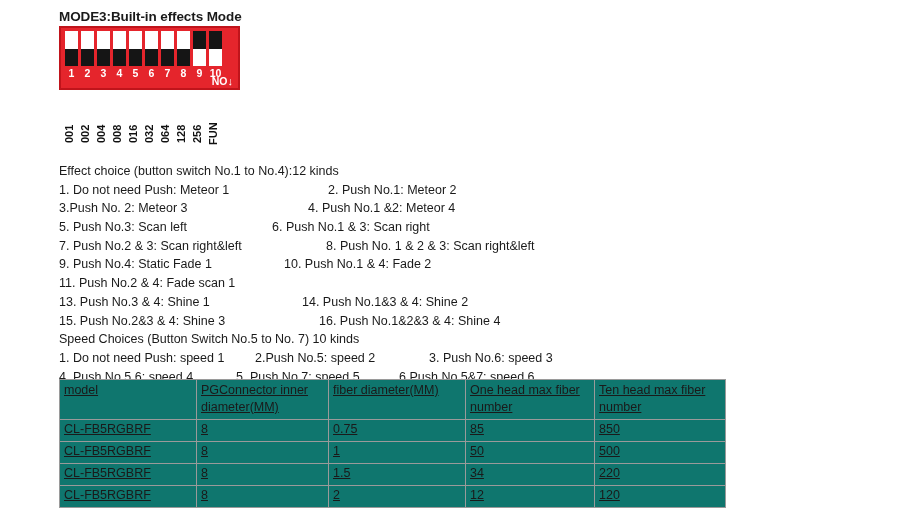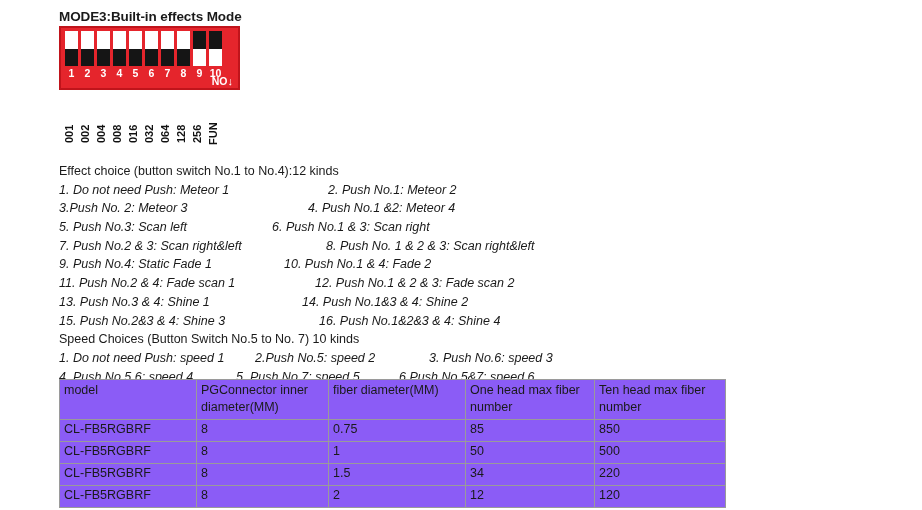--- a/index.html
+++ b/index.html
@@ -137,7 +137,6 @@
     position: relative;
     height: 18.7px;
     white-space: nowrap;
-    font-style: italic;
   }
   .row2 .c1 { position: absolute; left: 0; }
   .row2 .c2 { position: absolute; }

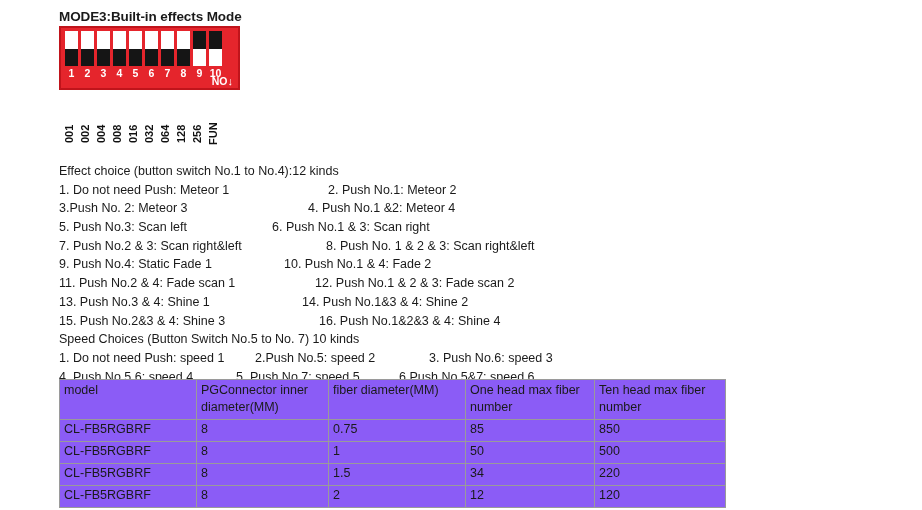--- a/index.html
+++ b/index.html
@@ -278,7 +278,6 @@
         </div>
         <div class="row2">
           <span class="c1">11. Push No.2 &amp; 4: Fade scan 1</span>
-          <span class="c2" style="left: 256px;">12. Push No.1 &amp; 2 &amp; 3: Fade scan 2</span>
         </div>
         <div class="row2">
           <span class="c1">13. Push No.3 &amp; 4: Shine 1</span>

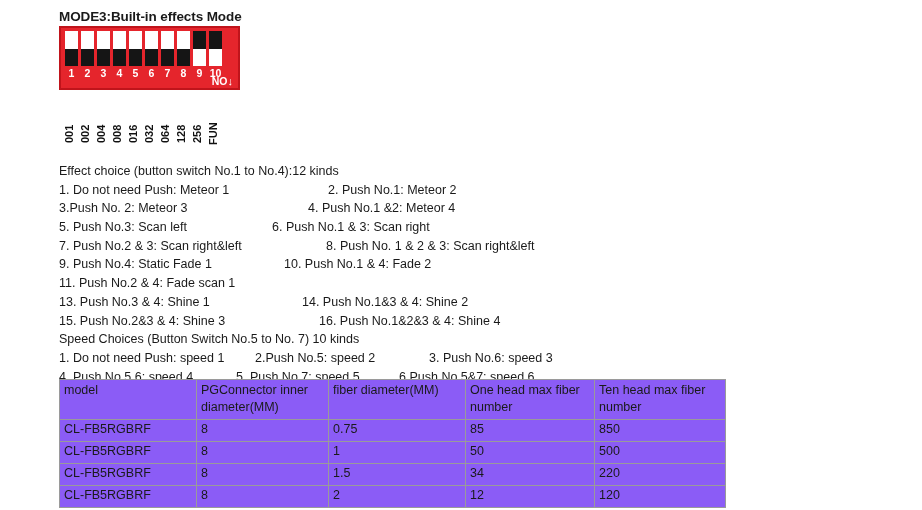--- a/index.html
+++ b/index.html
@@ -155,7 +155,8 @@
     top: 379px;
     border-collapse: collapse;
     font-size: 12.5px;
-    background: #8b5cf6;
+    background: #0f766e;
+    text-decoration: underline;
   }
   .fiber-table td {
     border: 1px solid #9a9a9a;

